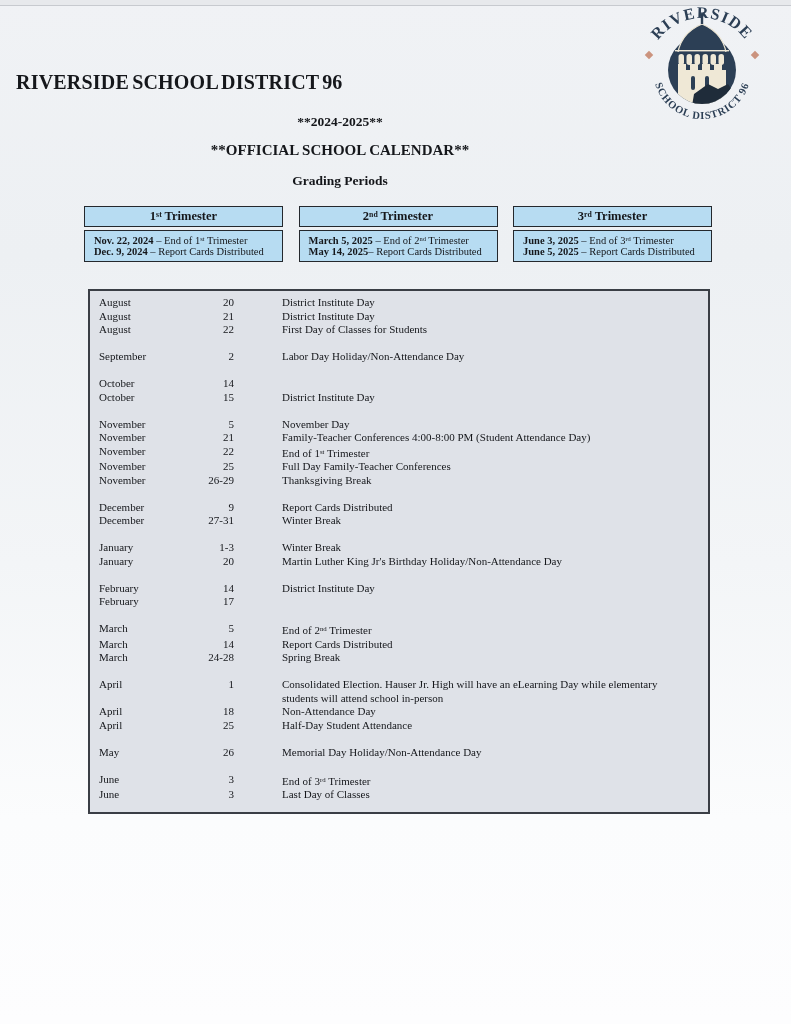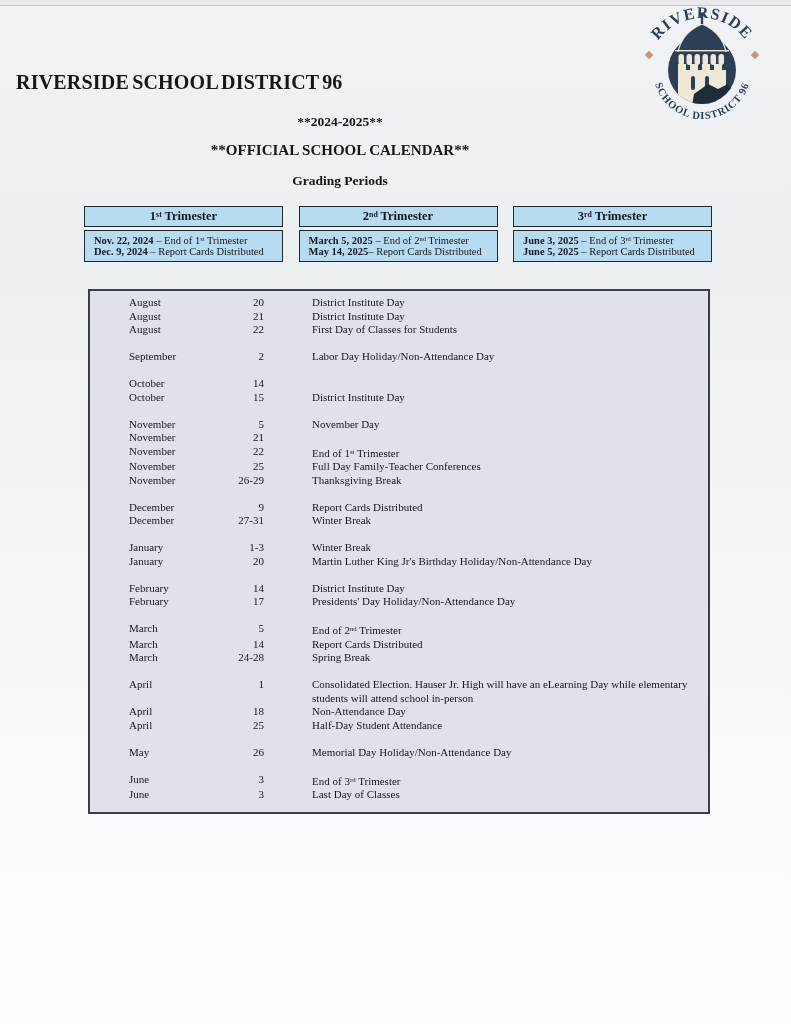--- a/index.html
+++ b/index.html
@@ -36,7 +36,7 @@
   .schedule{position:absolute;left:88px;top:289px;width:622px;box-sizing:border-box;
     border:2px solid #3a3e45;background:var(--table-gray,#dfe2e8);
     padding:5px 10px 10px 9px;font-size:11px;line-height:13.5px;}
-  .sched-row{display:flex;margin-left:30px;}
+  .sched-row{display:flex;}
   .c-month{width:85px;flex:none;}
   .c-date{width:50px;flex:none;text-align:right;}
   .c-desc{margin-left:48px;width:414px;}

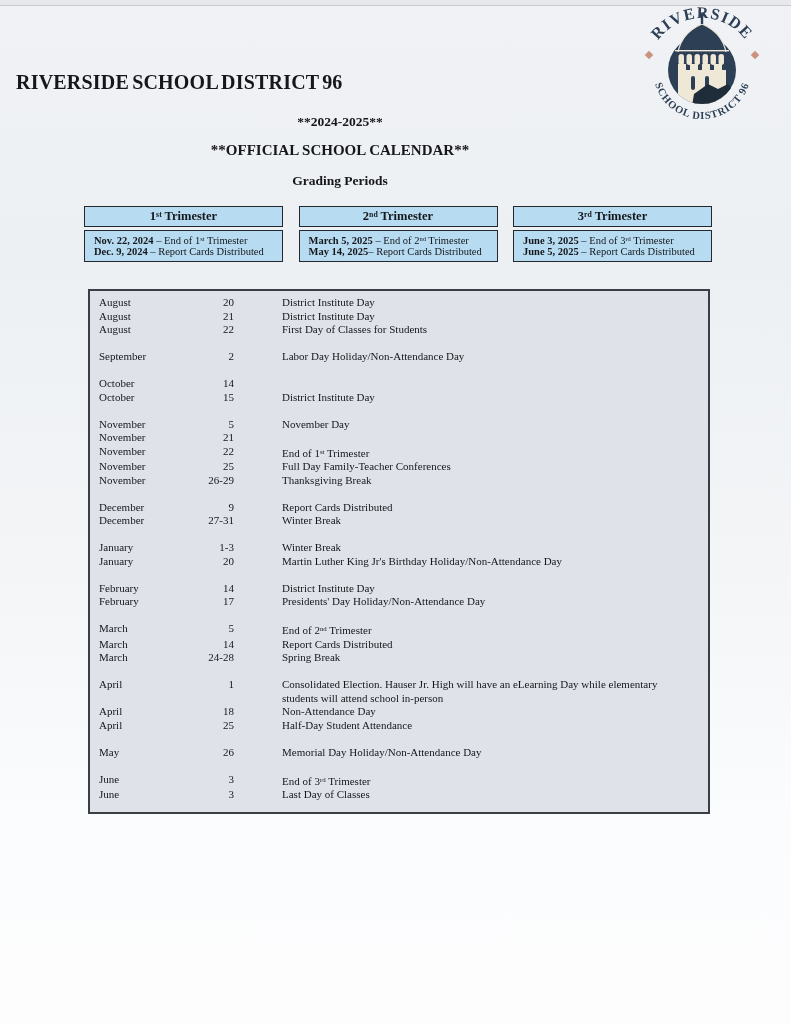--- a/index.html
+++ b/index.html
@@ -166,6 +166,7 @@
       <div class="sched-row">
         <div class="c-month">November</div>
         <div class="c-date">21</div>
+        <div class="c-desc">Family-Teacher Conferences 4:00-8:00 PM (Student Attendance Day)</div>
       </div>
       <div class="sched-row">
         <div class="c-month">November</div>

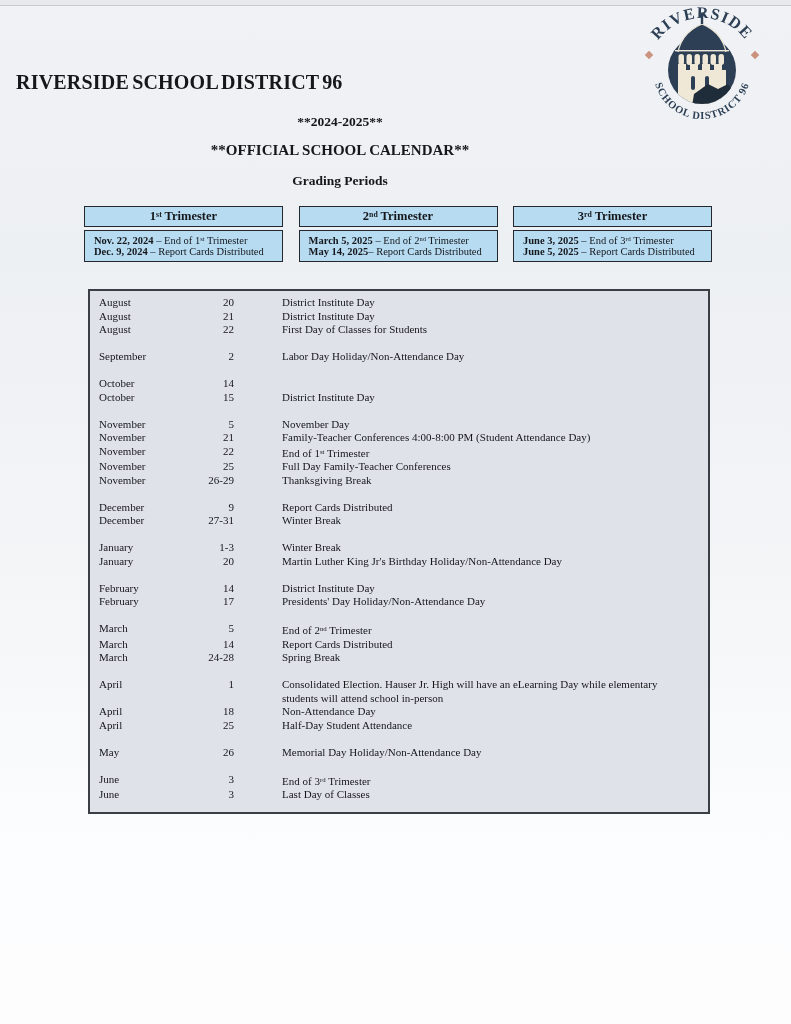--- a/index.html
+++ b/index.html
@@ -214,7 +214,6 @@
       <div class="sched-row">
         <div class="c-month">February</div>
         <div class="c-date">17</div>
-        <div class="c-desc">Presidents' Day Holiday/Non-Attendance Day</div>
       </div>
       <div class="spacer-row"></div>
       <div class="sched-row">

